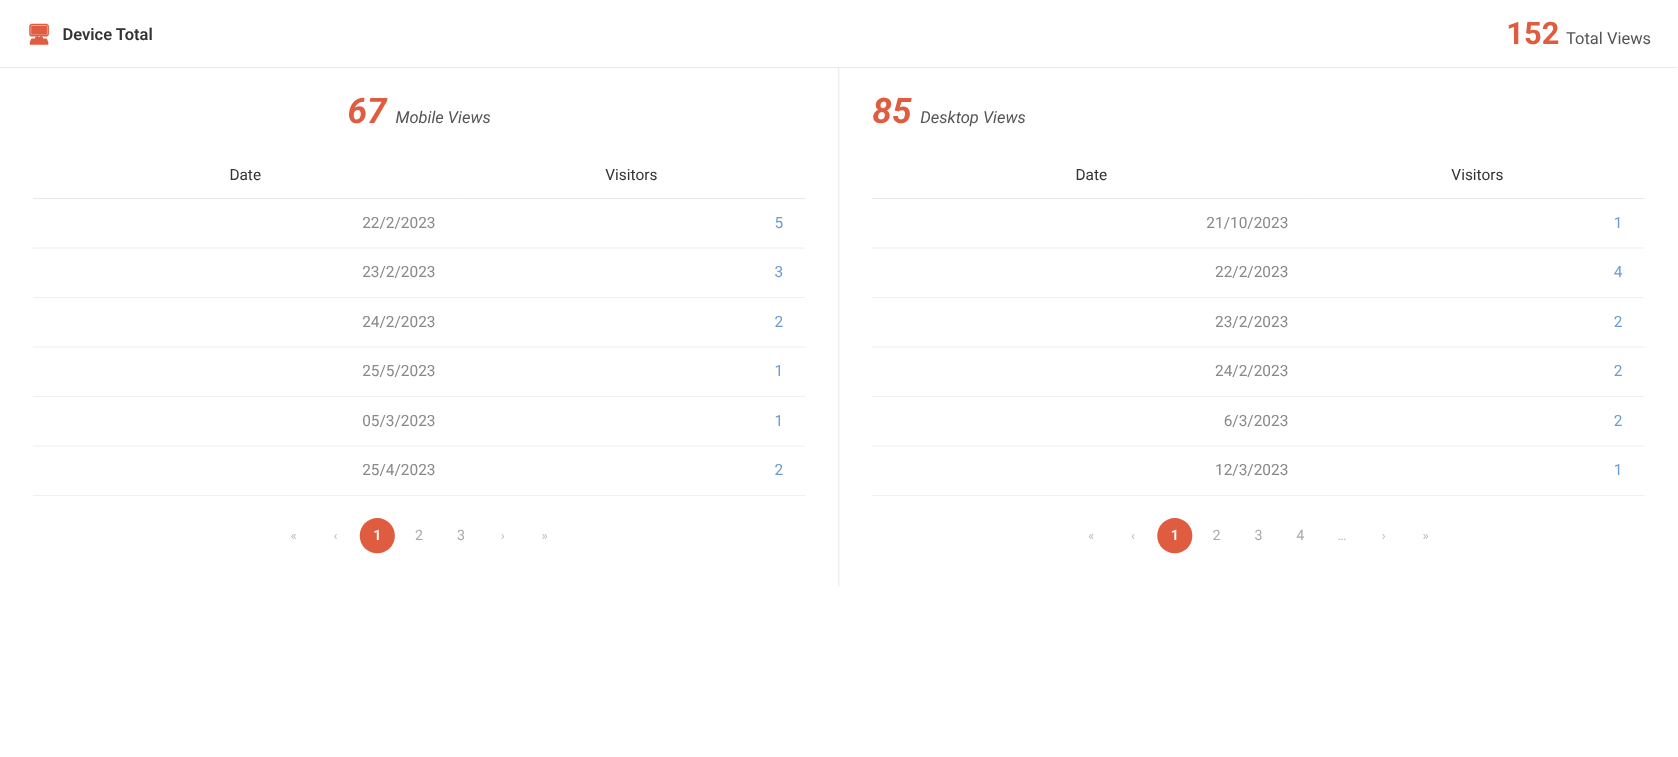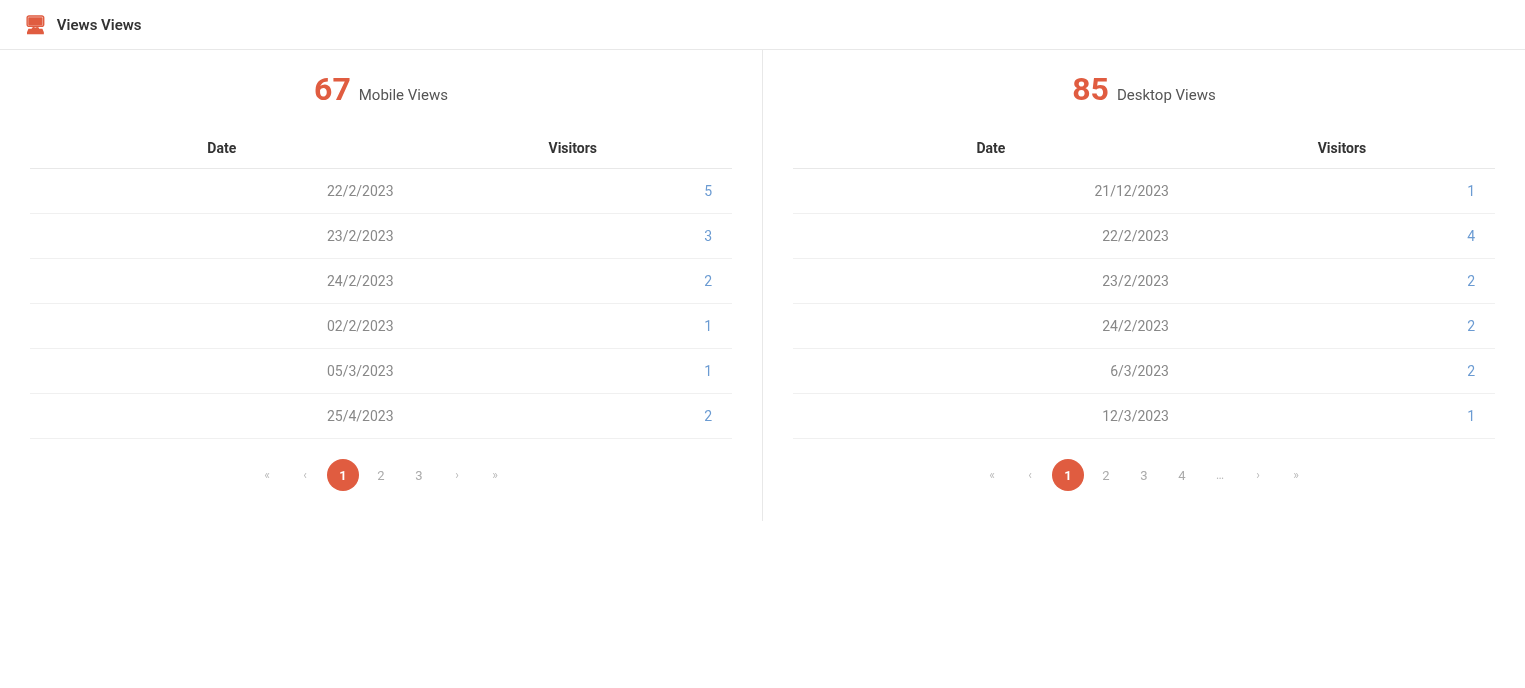--- a/index.html
+++ b/index.html
@@ -146,7 +146,7 @@
 <div class="header">
   <div class="header-left">
     <span class="monitor-icon">🖥</span>
-    <span>Views Views</span>
+    <span>Device Total</span>
   </div>
 </div>
 

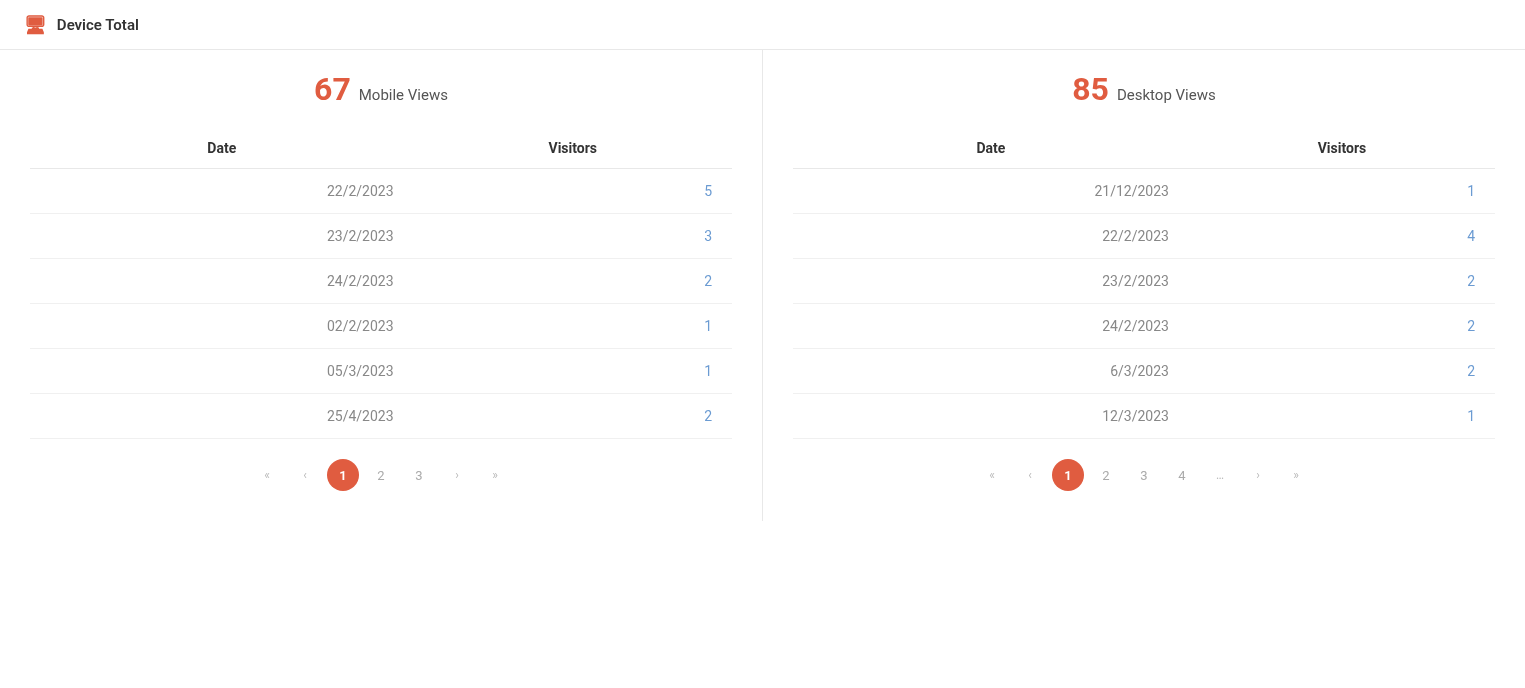--- a/index.html
+++ b/index.html
@@ -147,6 +147,9 @@
   <div class="header-left">
     <span class="monitor-icon">🖥</span>
     <span>Device Total</span>
+  </div>
+  <div class="total-views">
+    <span class="total-views-count">152</span><span>Total Views</span>
   </div>
 </div>
 

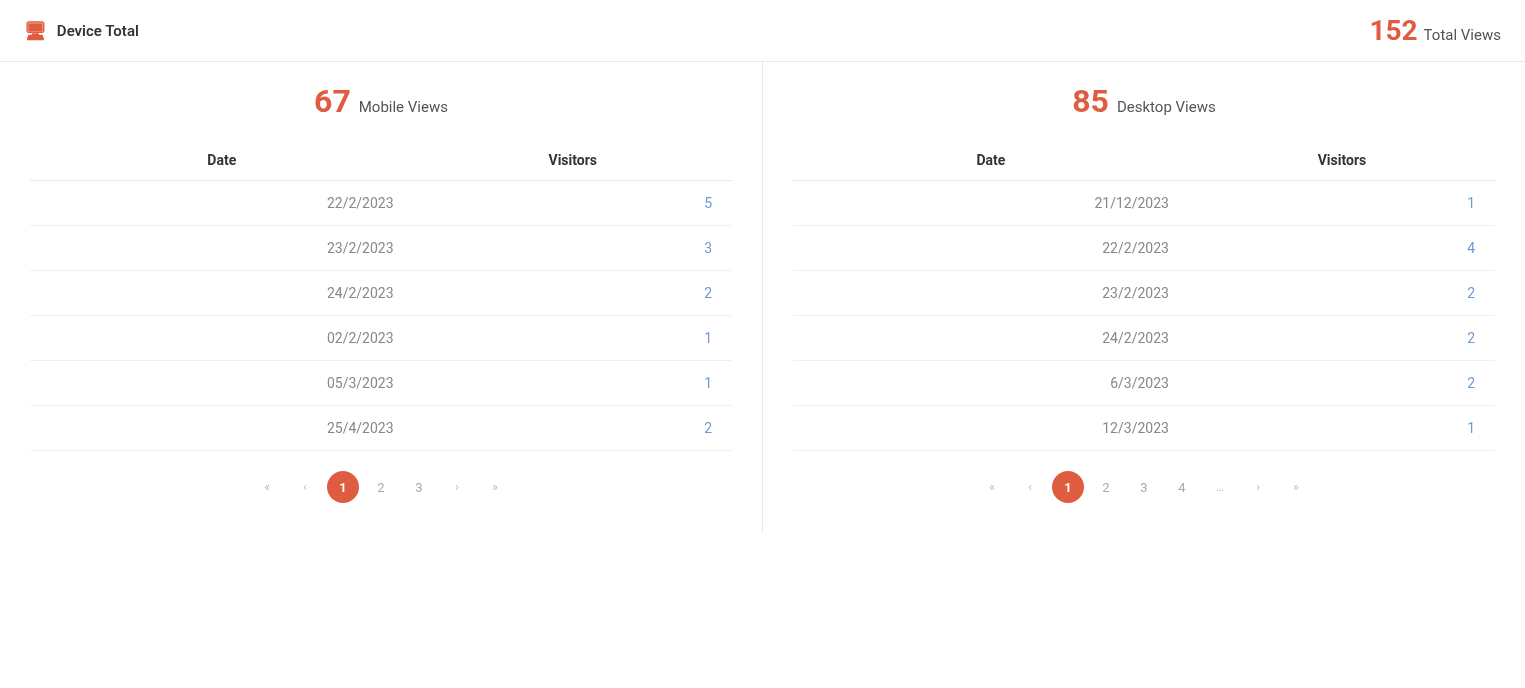--- a/index.html
+++ b/index.html
@@ -63,6 +63,7 @@
       margin-bottom: 20px;
       font-size: 15px;
       color: #555;
+      font-style: italic;
     }
 
     .panel-count {

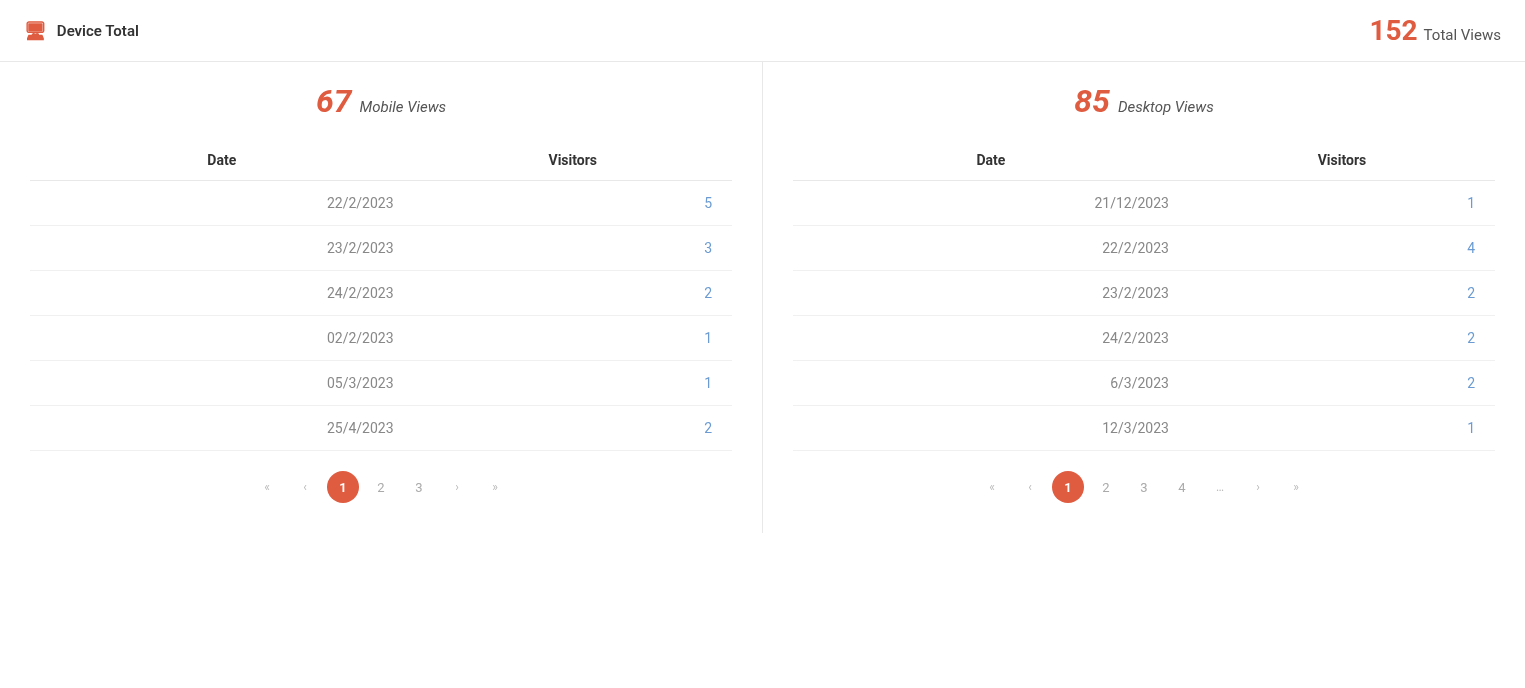--- a/index.html
+++ b/index.html
@@ -75,7 +75,7 @@
 
     
     .panel-right .panel-header {
-      text-align: center;
+      text-align: left;
     }
 
     table {

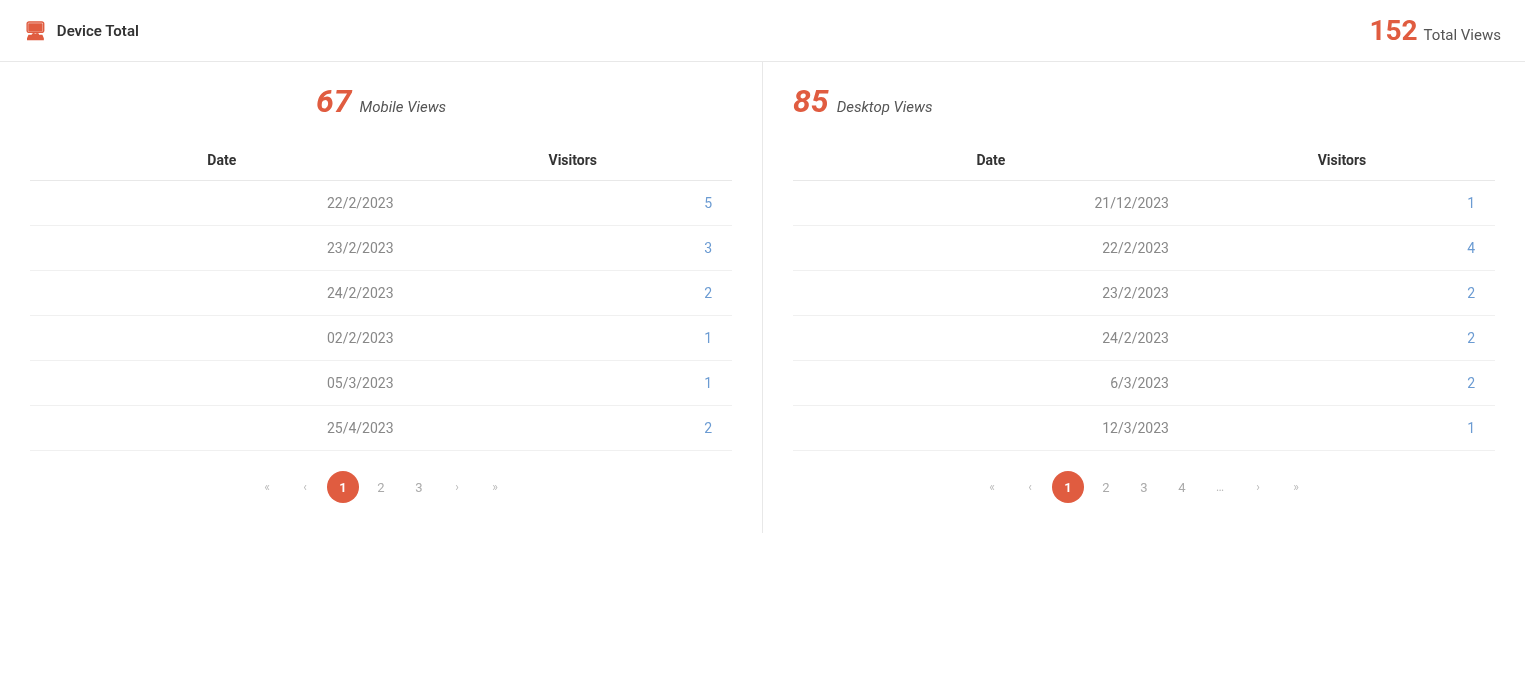--- a/index.html
+++ b/index.html
@@ -84,7 +84,7 @@
     }
 
     thead th {
-      font-weight: 700;
+      font-weight: 400;
       font-size: 14px;
       color: #333;
       padding: 12px 20px;

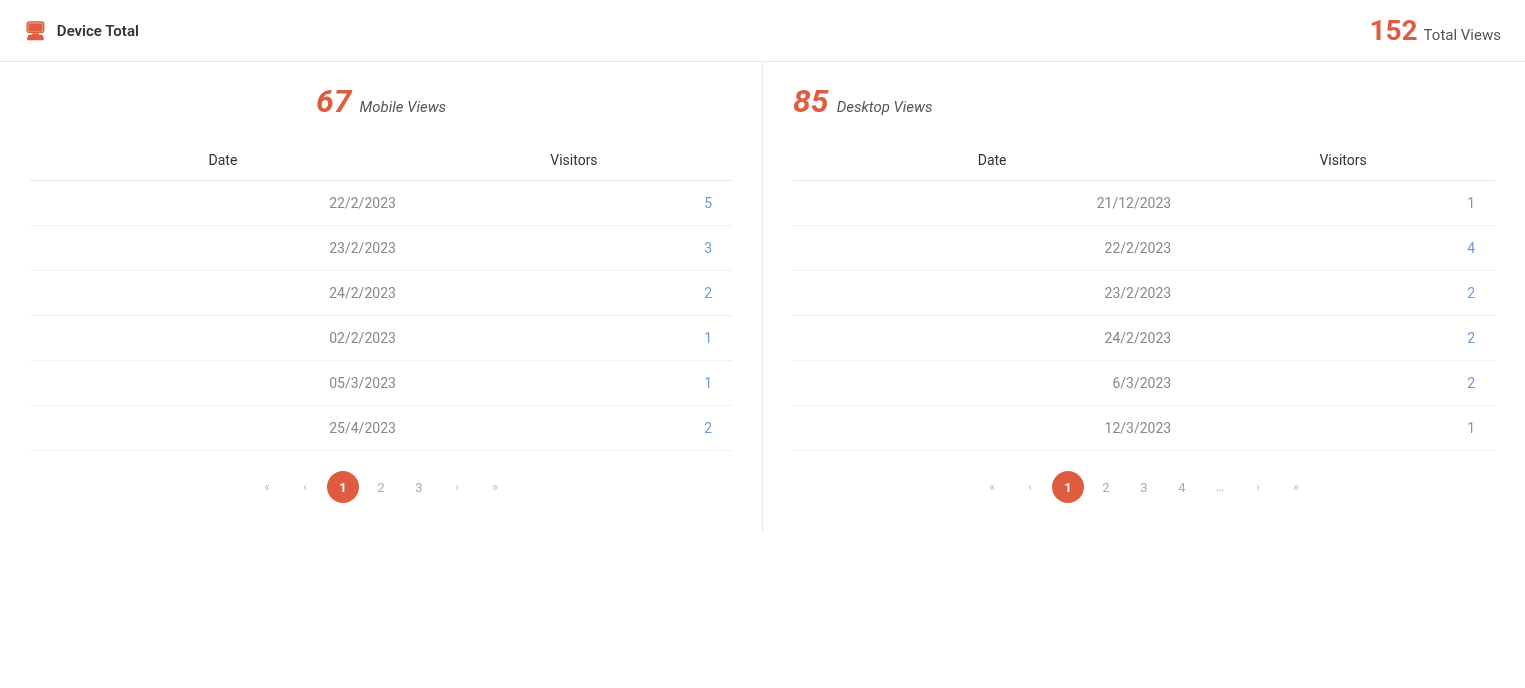--- a/index.html
+++ b/index.html
@@ -218,7 +218,7 @@
       </thead>
       <tbody id="desktop-tbody">
       <tr>
-      <td>21/12/2023</td>
+      <td>21/10/2023</td>
       <td class="visitors">1</td>
     </tr>
           <tr>

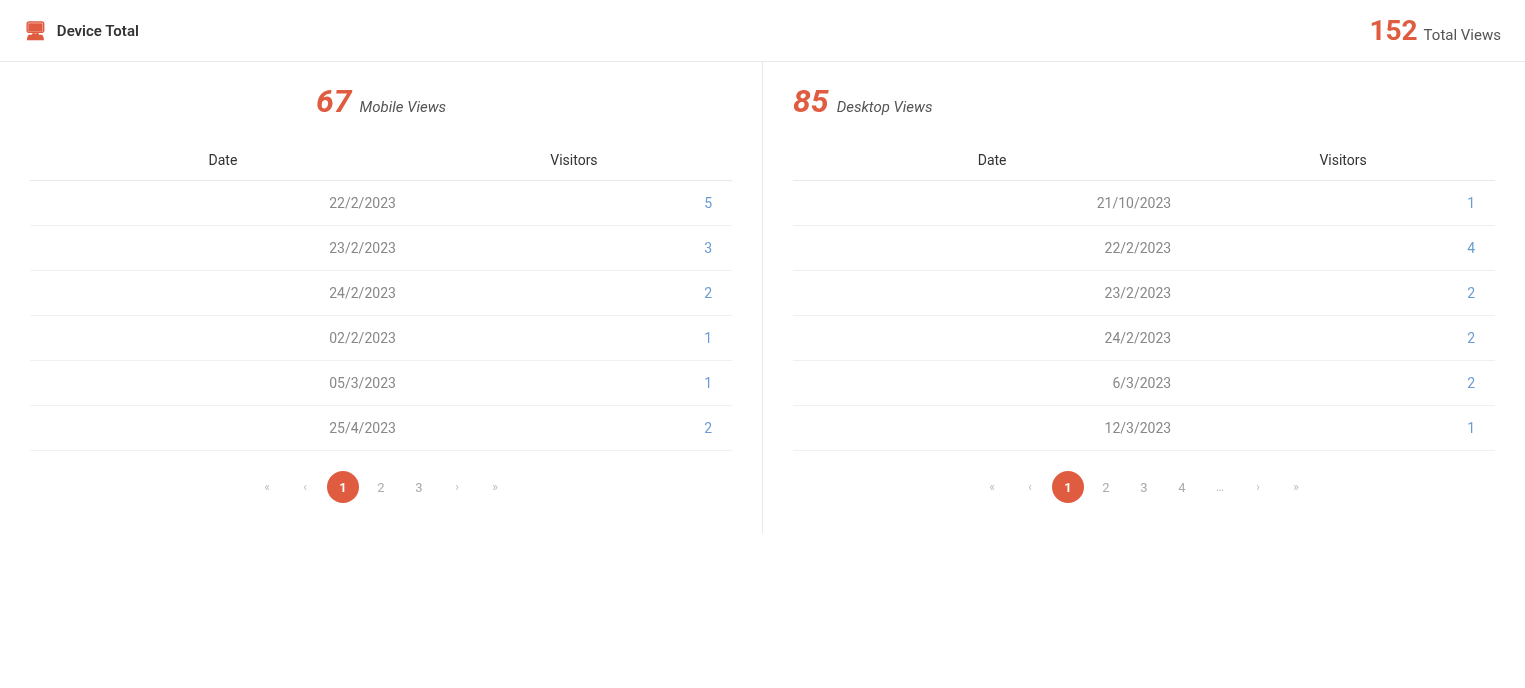--- a/index.html
+++ b/index.html
@@ -181,7 +181,7 @@
       <td class="visitors">2</td>
     </tr>
           <tr>
-      <td>02/2/2023</td>
+      <td>25/5/2023</td>
       <td class="visitors">1</td>
     </tr>
           <tr>

